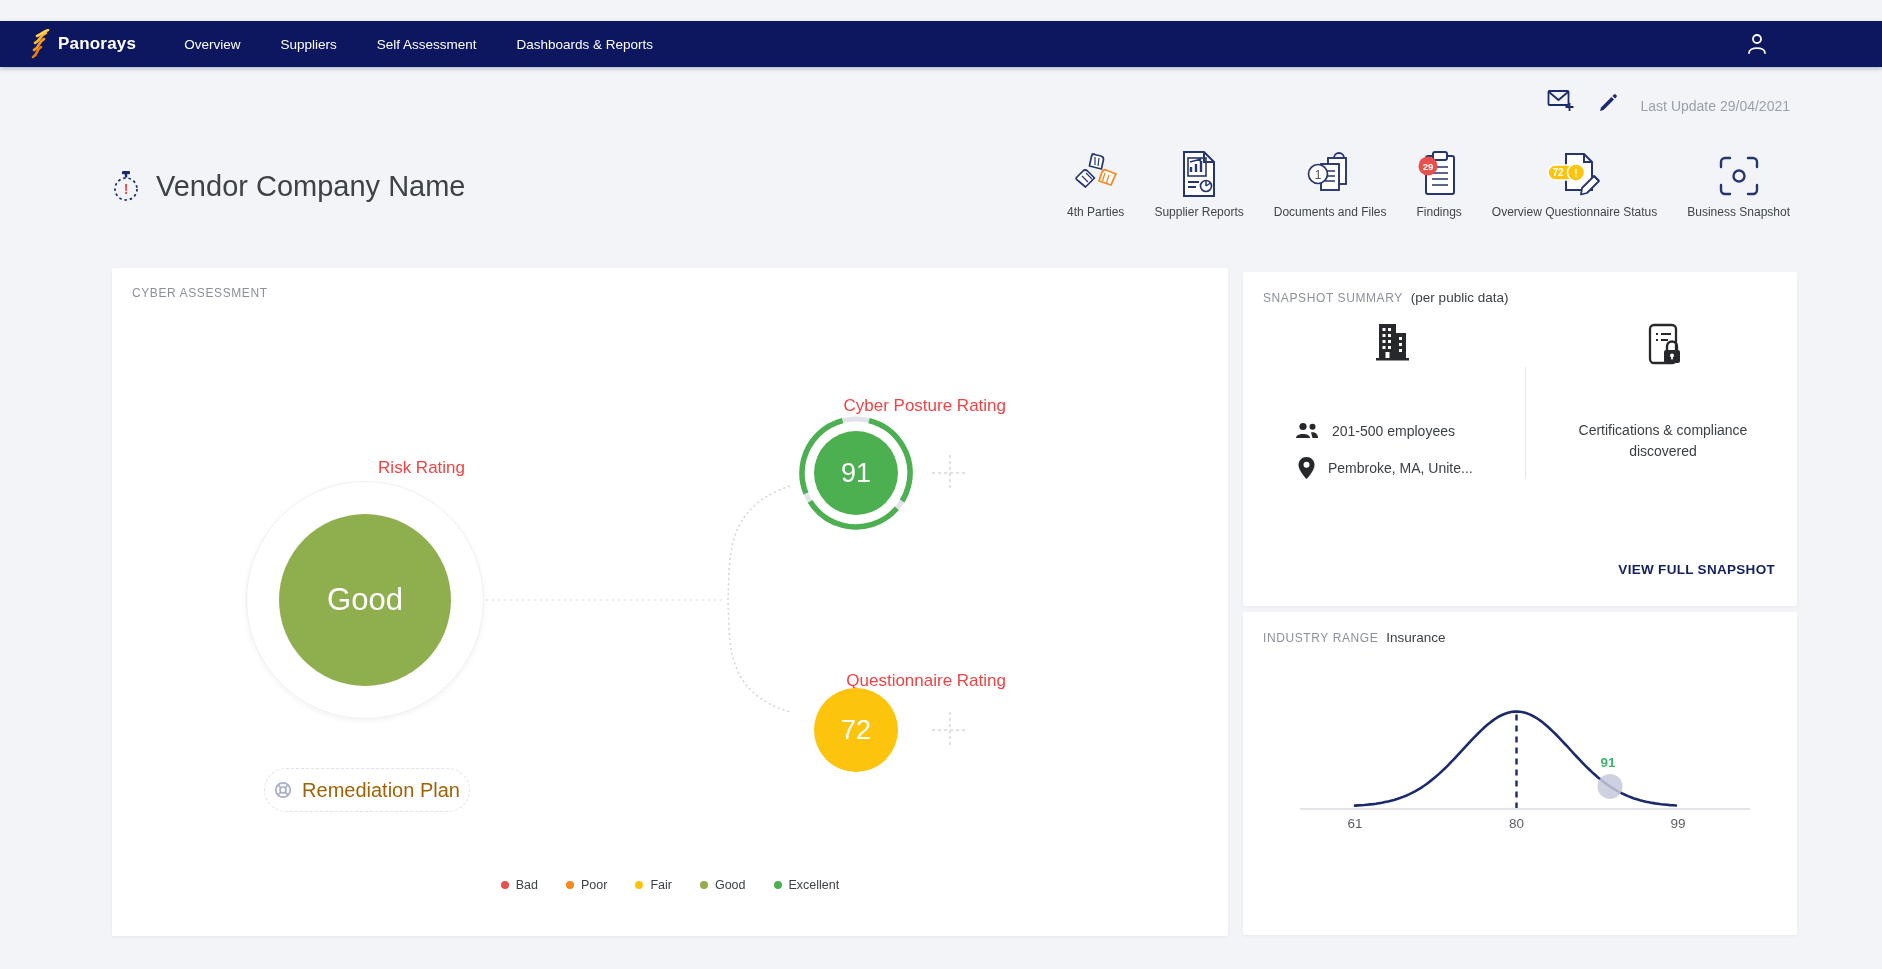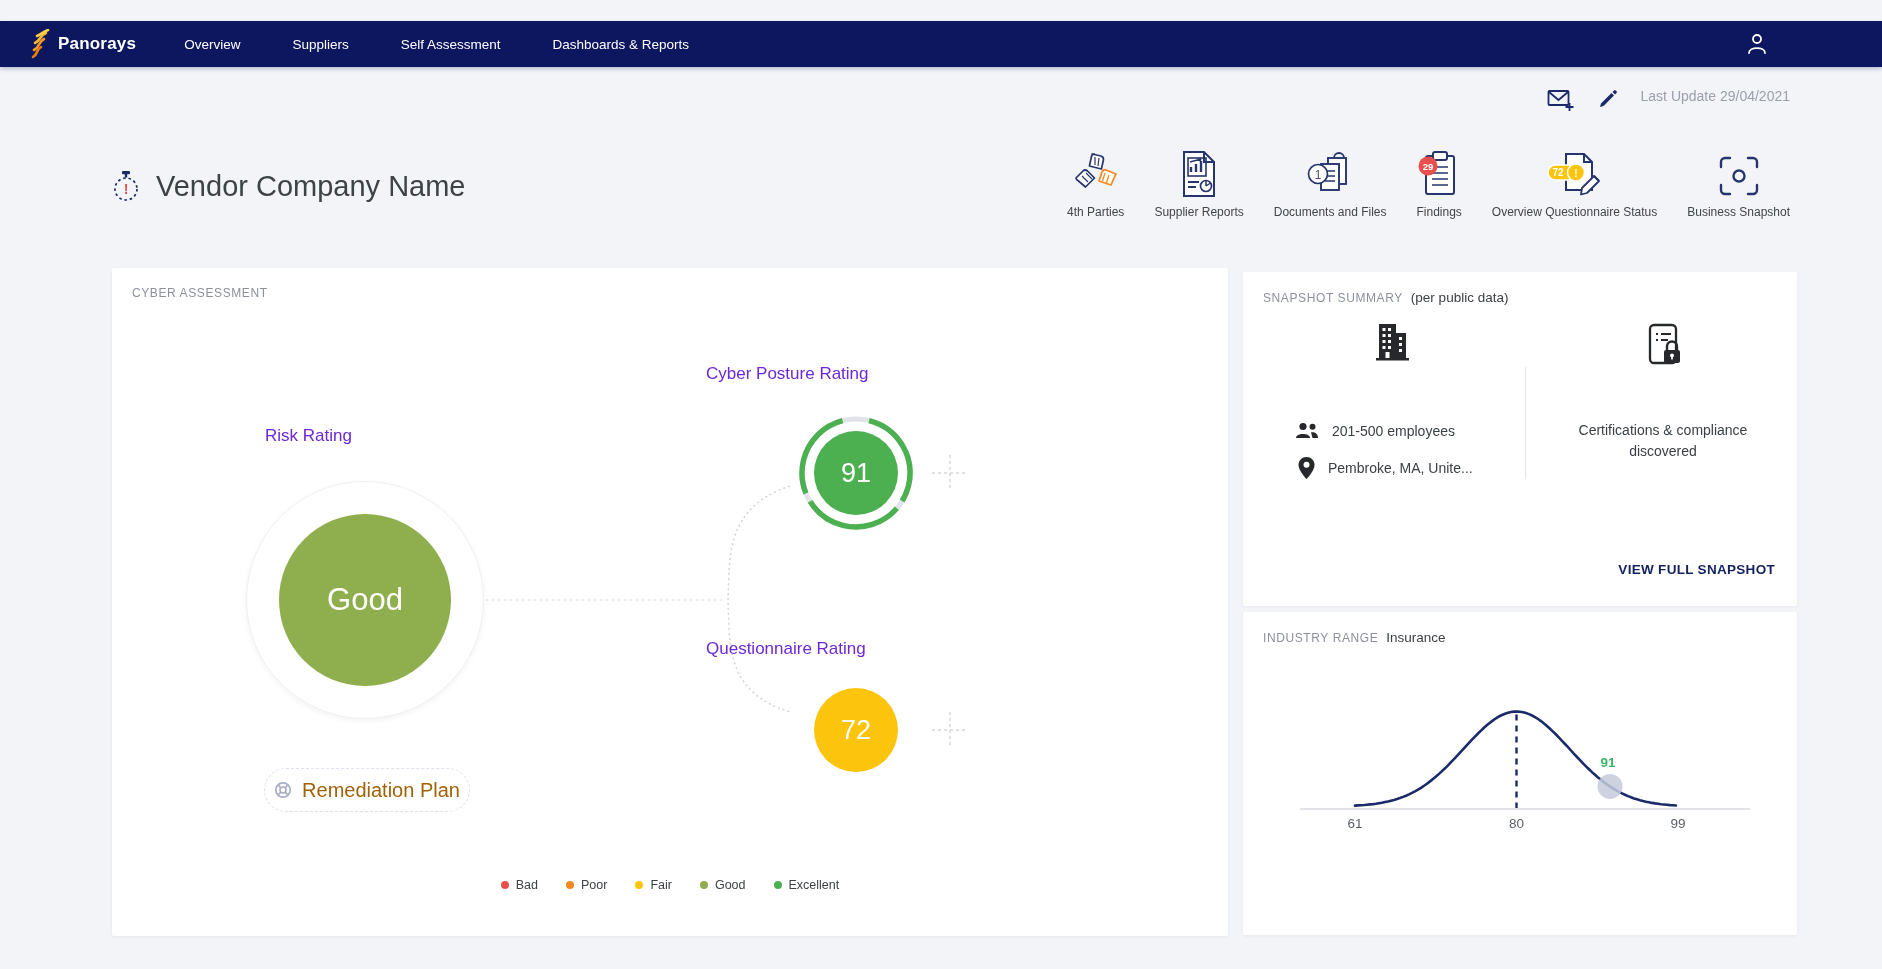--- a/index.html
+++ b/index.html
@@ -11,7 +11,7 @@
             display:flex; align-items:center; box-shadow:0 2px 4px rgba(13,23,96,.25); z-index:10;margin-top:21px; }
   .brand { display:flex; align-items:center; gap:8px; margin-left:30px; }
   .brand-name { color:#fff; font-size:17px; font-weight:700; letter-spacing:.2px; }
-  .nav-items { display:flex; align-items:flex-end; margin-left:48px; gap:52px; }
+  .nav-items { display:flex; align-items:flex-end; margin-left:48px; gap:40px; }
   .nav-item { color:#fff; font-size:13.5px; cursor:pointer; }
   .nav-user { position:absolute; right:112px; top:10px; }
 

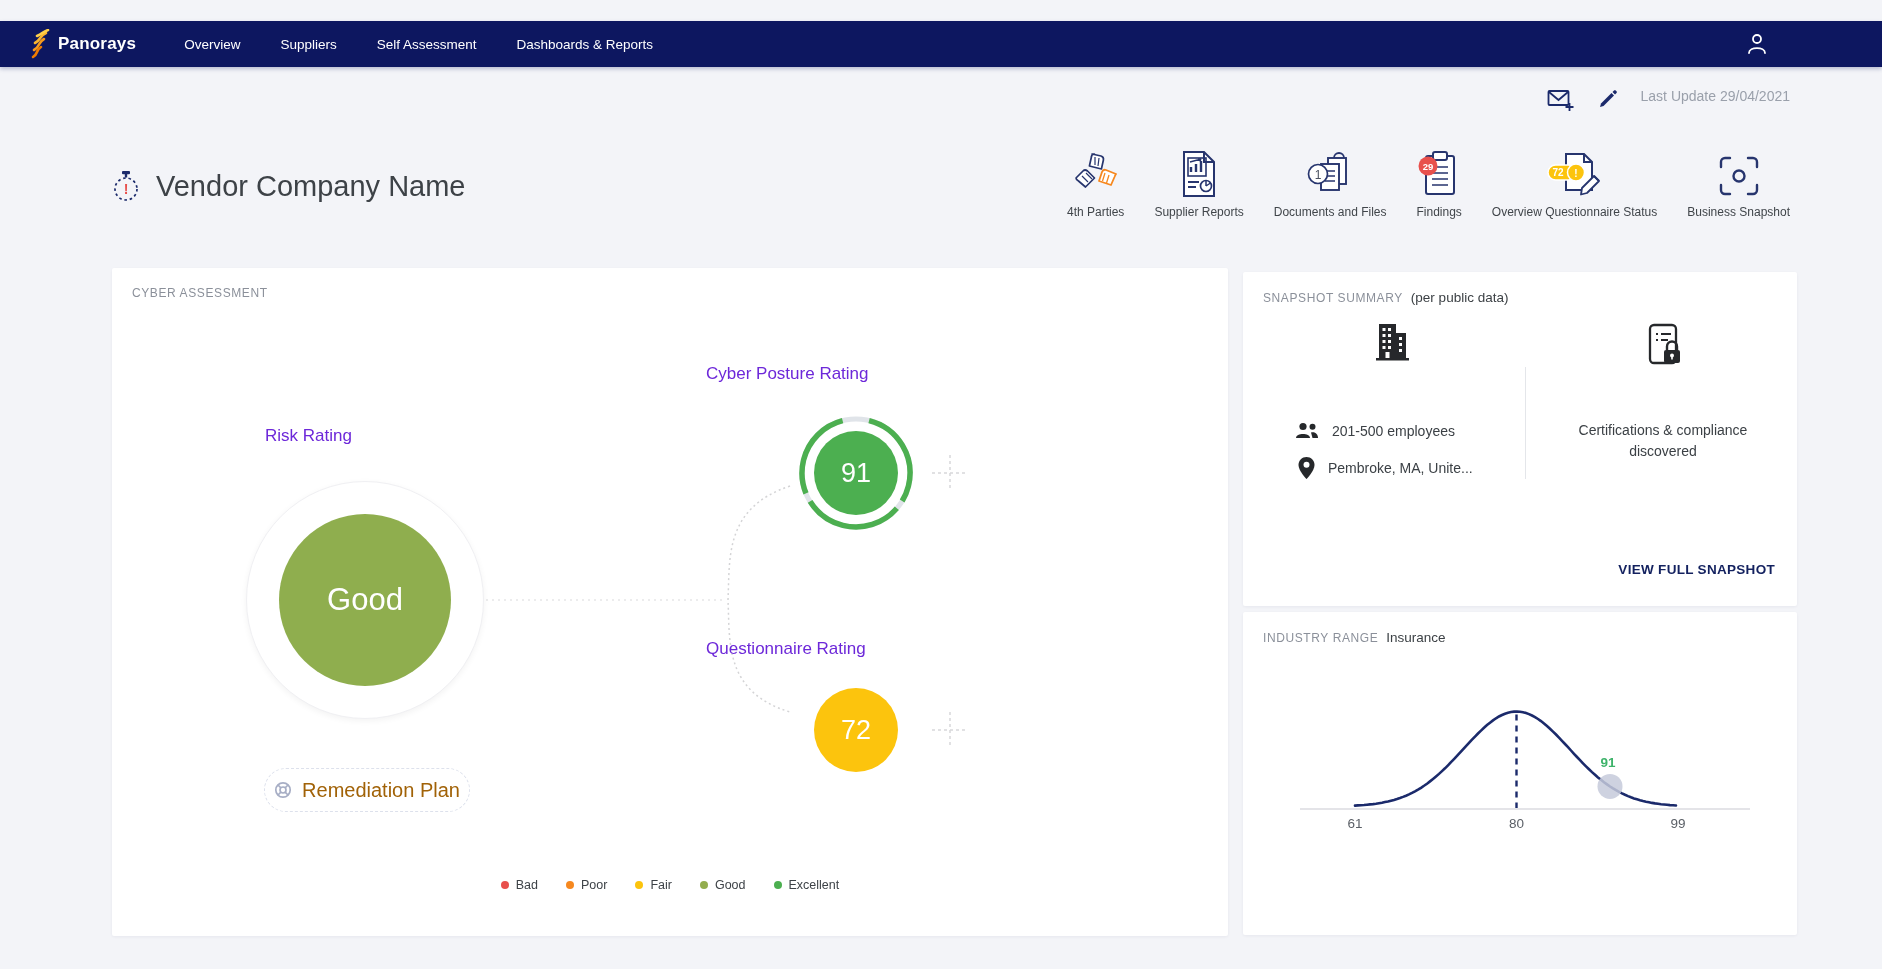--- a/index.html
+++ b/index.html
@@ -16,7 +16,7 @@
   .nav-user { position:absolute; right:112px; top:10px; }
 
   
-  .actions-row { position:absolute; top:88px; right:92px; display:flex; align-items:flex-start; gap:22px; }
+  .actions-row { position:absolute; top:88px; right:92px; display:flex; align-items:flex-end; gap:22px; }
   .last-update { color:#9aa0ab; font-size:14px; }
   .page-title-row { position:absolute; left:112px; top:170px; display:flex; align-items:center; gap:16px; }
   .page-title { font-size:29px; color:#3d4247; font-weight:400; }

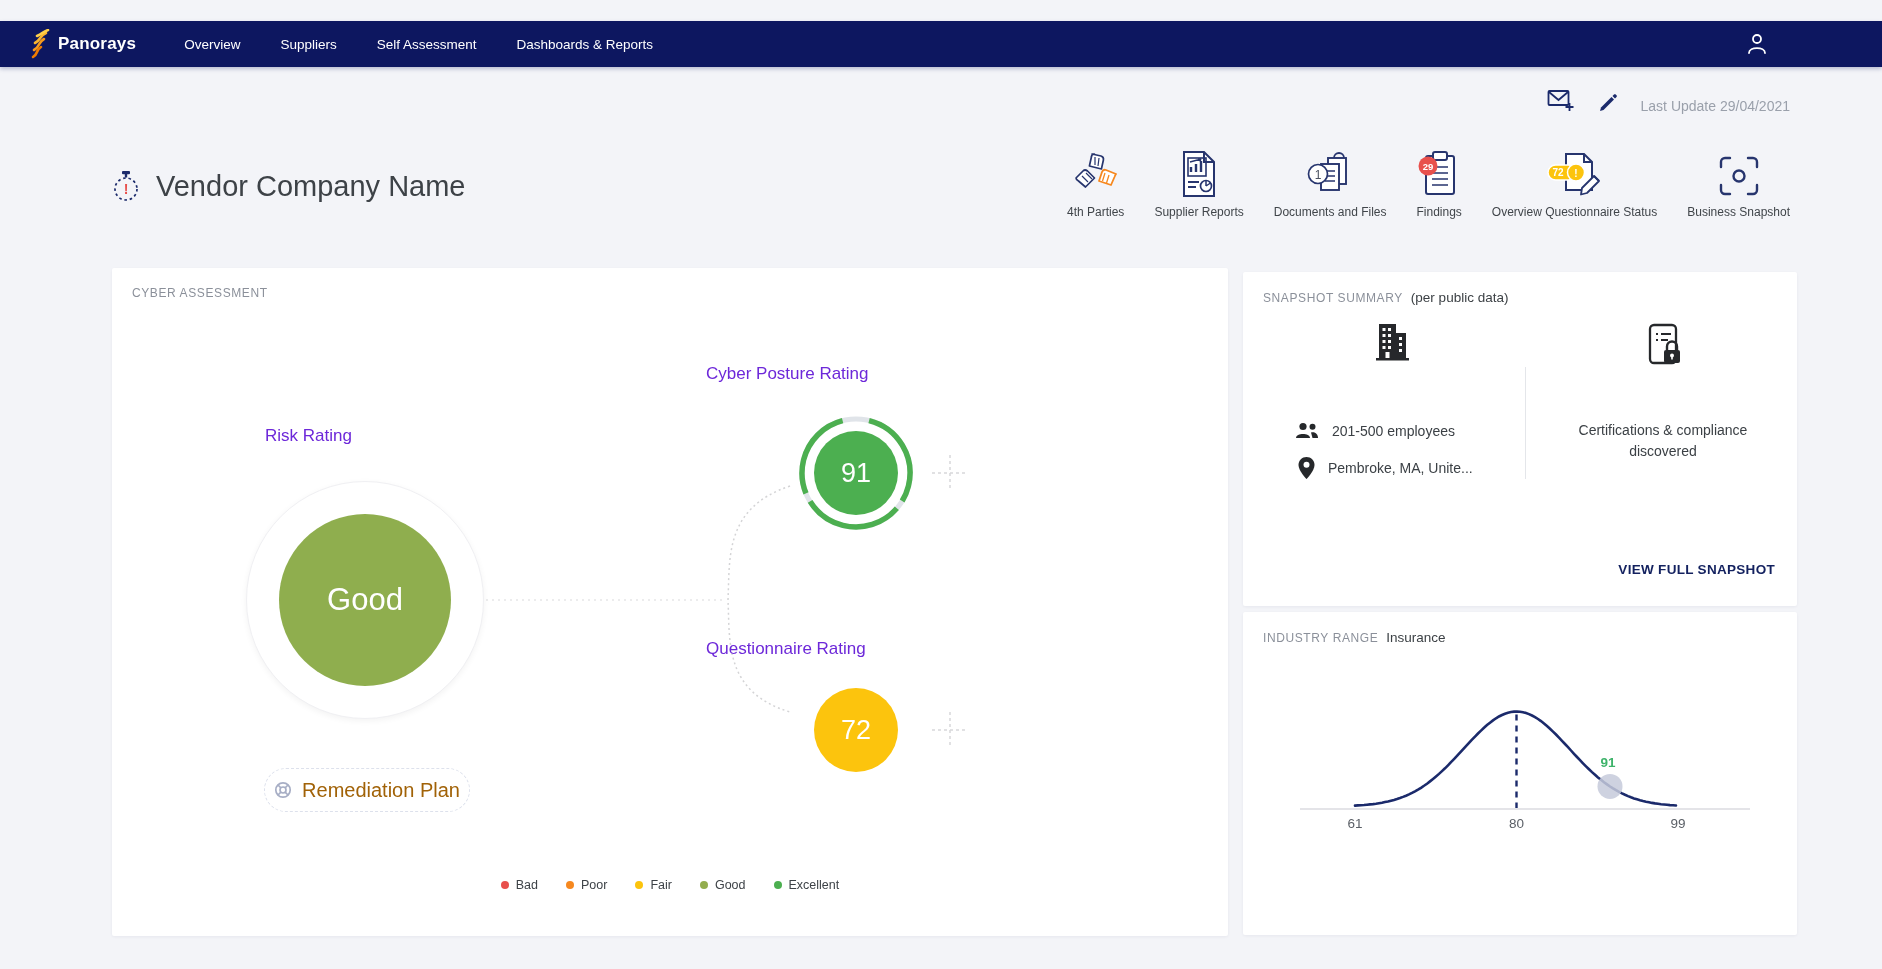--- a/index.html
+++ b/index.html
@@ -37,7 +37,7 @@
   #industry-panel{ left:1243px; top:612px; width:554px;  height:323px; }
 
   
-  .node-label { position:absolute; font-size:17px; color:#6d28d9; text-align:left; }
+  .node-label { position:absolute; font-size:17px; color:#ef4444; text-align:right;margin-top:32px; }
   #risk-label { left:153px; top:158px; width:200px; }
   #posture-label { left:594px; top:96px; width:300px; }
   #questionnaire-label { left:594px; top:371px; width:300px; }

